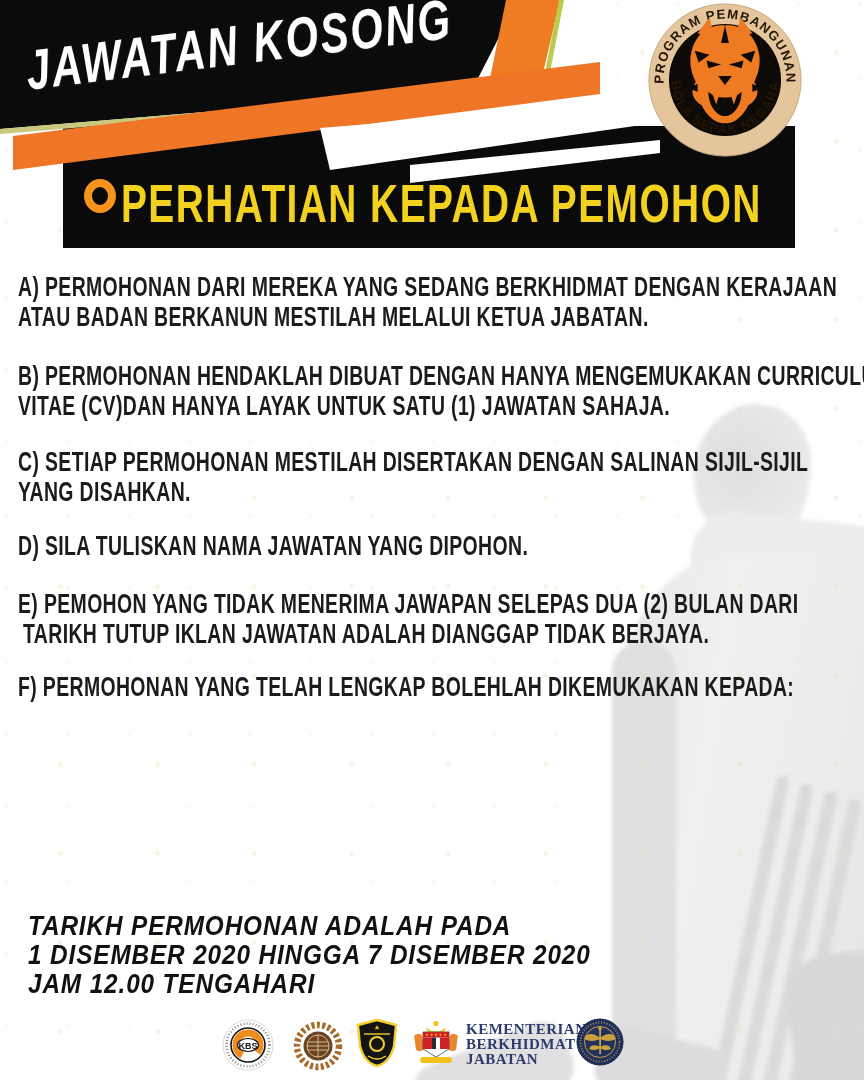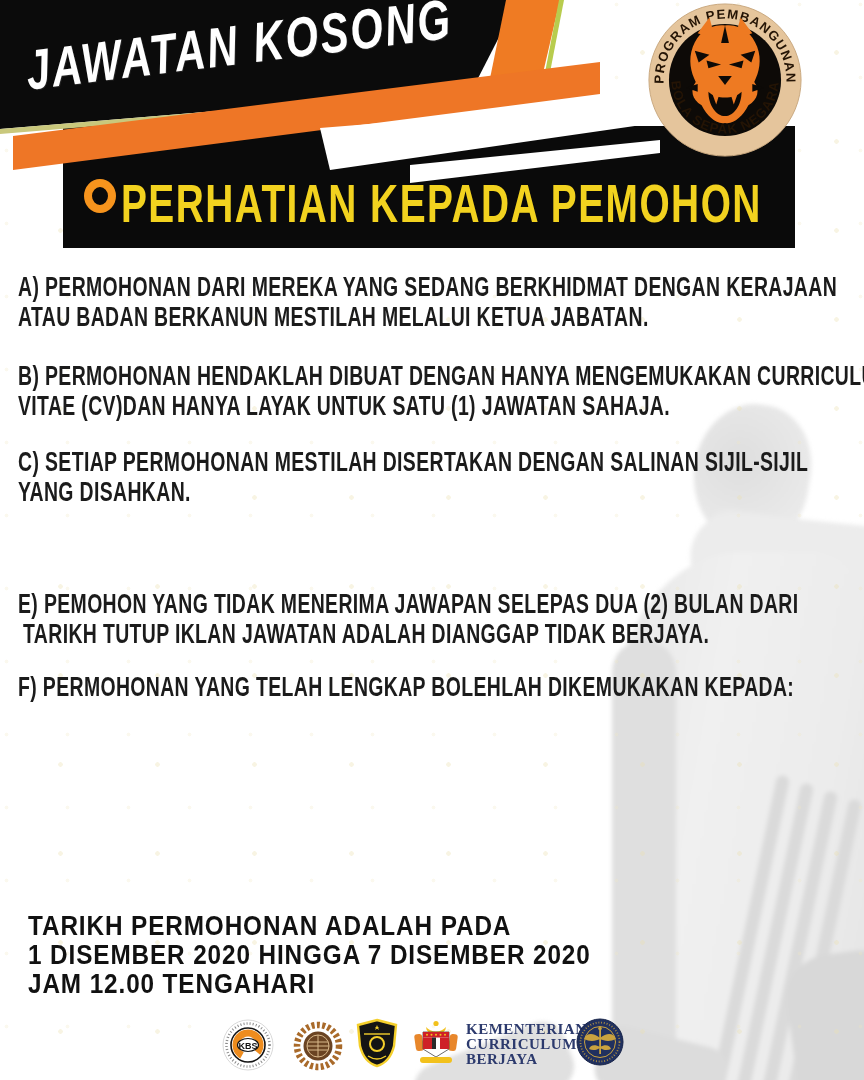--- a/index.html
+++ b/index.html
@@ -161,6 +161,9 @@
     <span class="ln">C) SETIAP PERMOHONAN MESTILAH DISERTAKAN DENGAN SALINAN SIJIL-SIJIL</span>
     <span class="ln">YANG DISAHKAN.</span>
   </div>
+  <div class="note" style="top:531px;">
+    <span class="ln">D) SILA TULISKAN NAMA JAWATAN YANG DIPOHON.</span>
+  </div>
   <div class="note" style="top:589px;">
     <span class="ln">E) PEMOHON YANG TIDAK MENERIMA JAWAPAN SELEPAS DUA (2) BULAN DARI</span>
     <span class="ln indent">TARIKH TUTUP IKLAN JAWATAN ADALAH DIANGGAP TIDAK BERJAYA.</span>

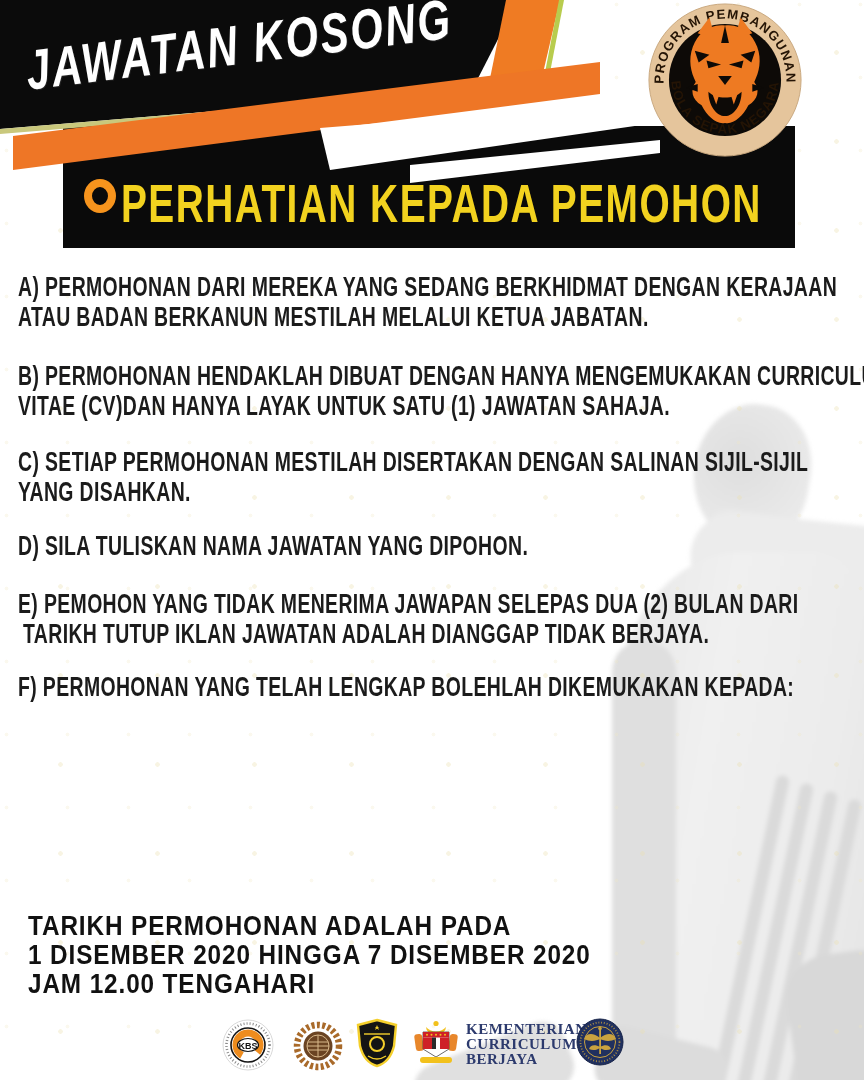--- a/index.html
+++ b/index.html
@@ -70,7 +70,7 @@
   .contact-lines{position:absolute;left:28px;top:826px;z-index:6;color:#111;}
   .contact-lines .ln{display:block;white-space:nowrap;font-weight:bold;font-size:30px;line-height:28px;
     letter-spacing:1.5px;transform:scaleX(.88);transform-origin:left top;}
-  .deadline{position:absolute;left:28px;top:912px;z-index:6;color:#111;}
+  .deadline{position:absolute;left:28px;top:912px;z-index:6;color:#111;font-style:italic;}
   .deadline .ln{display:block;white-space:nowrap;font-weight:bold;font-size:27px;line-height:29px;
     letter-spacing:1px;transform:scaleX(.9);transform-origin:left top;}
   

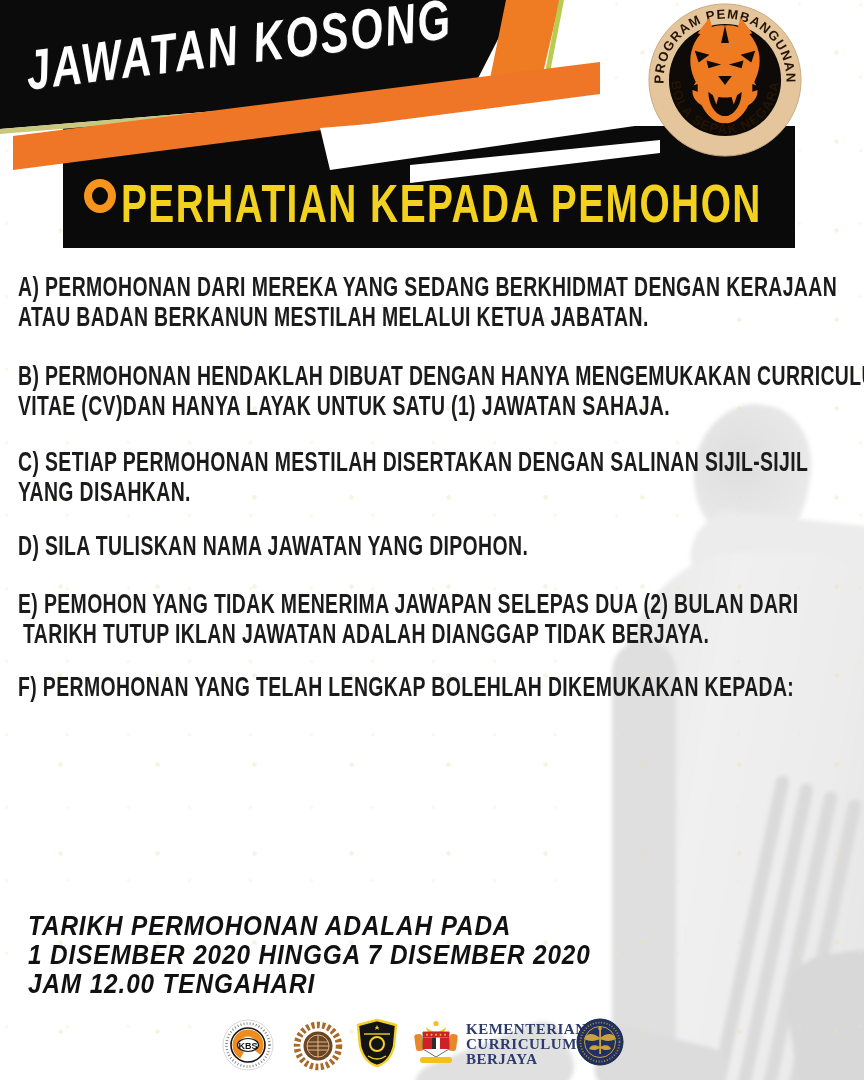--- a/index.html
+++ b/index.html
@@ -238,7 +238,7 @@
 
   <div class="ministry-text">
     <div>KEMENTERIAN</div>
-    <div>CURRICULUM</div>
+    <div>BERKHIDMAT</div>
     <div>BERJAYA</div>
   </div>
 

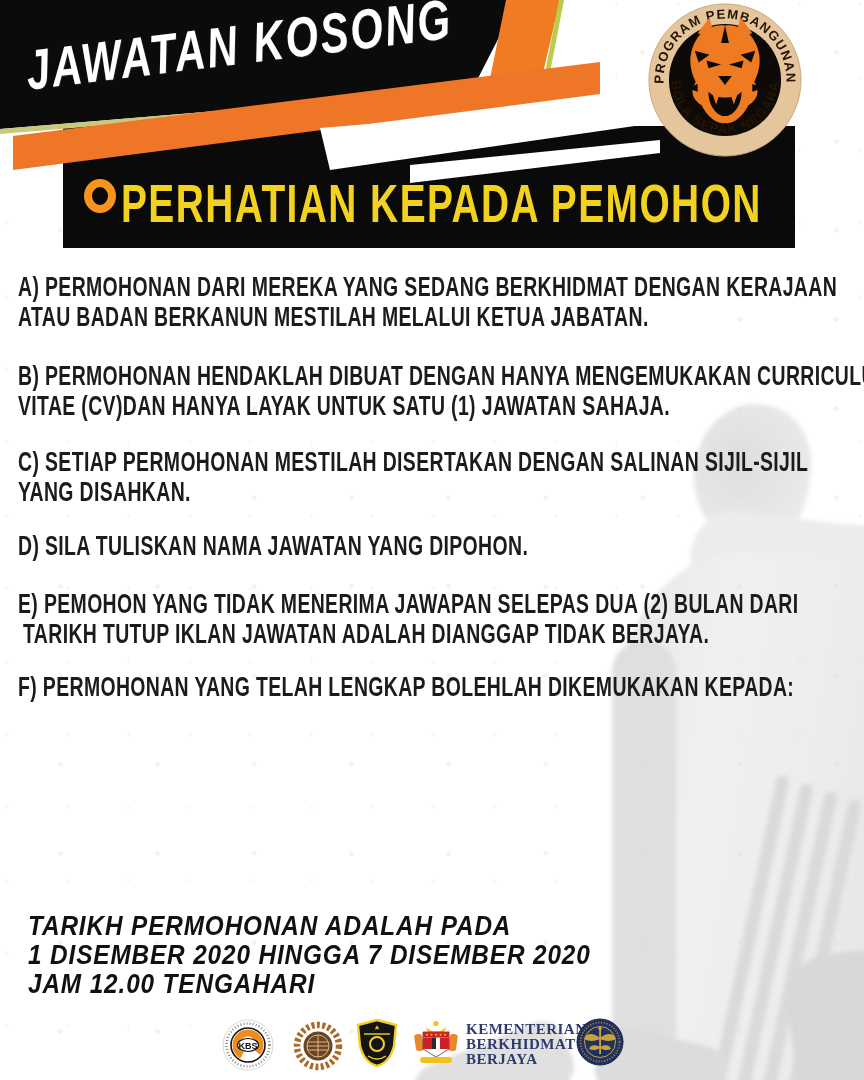--- a/index.html
+++ b/index.html
@@ -239,7 +239,7 @@
   <div class="ministry-text">
     <div>KEMENTERIAN</div>
     <div>BERKHIDMAT</div>
-    <div>BERJAYA</div>
+    <div>JABATAN</div>
   </div>
 
 </div>

